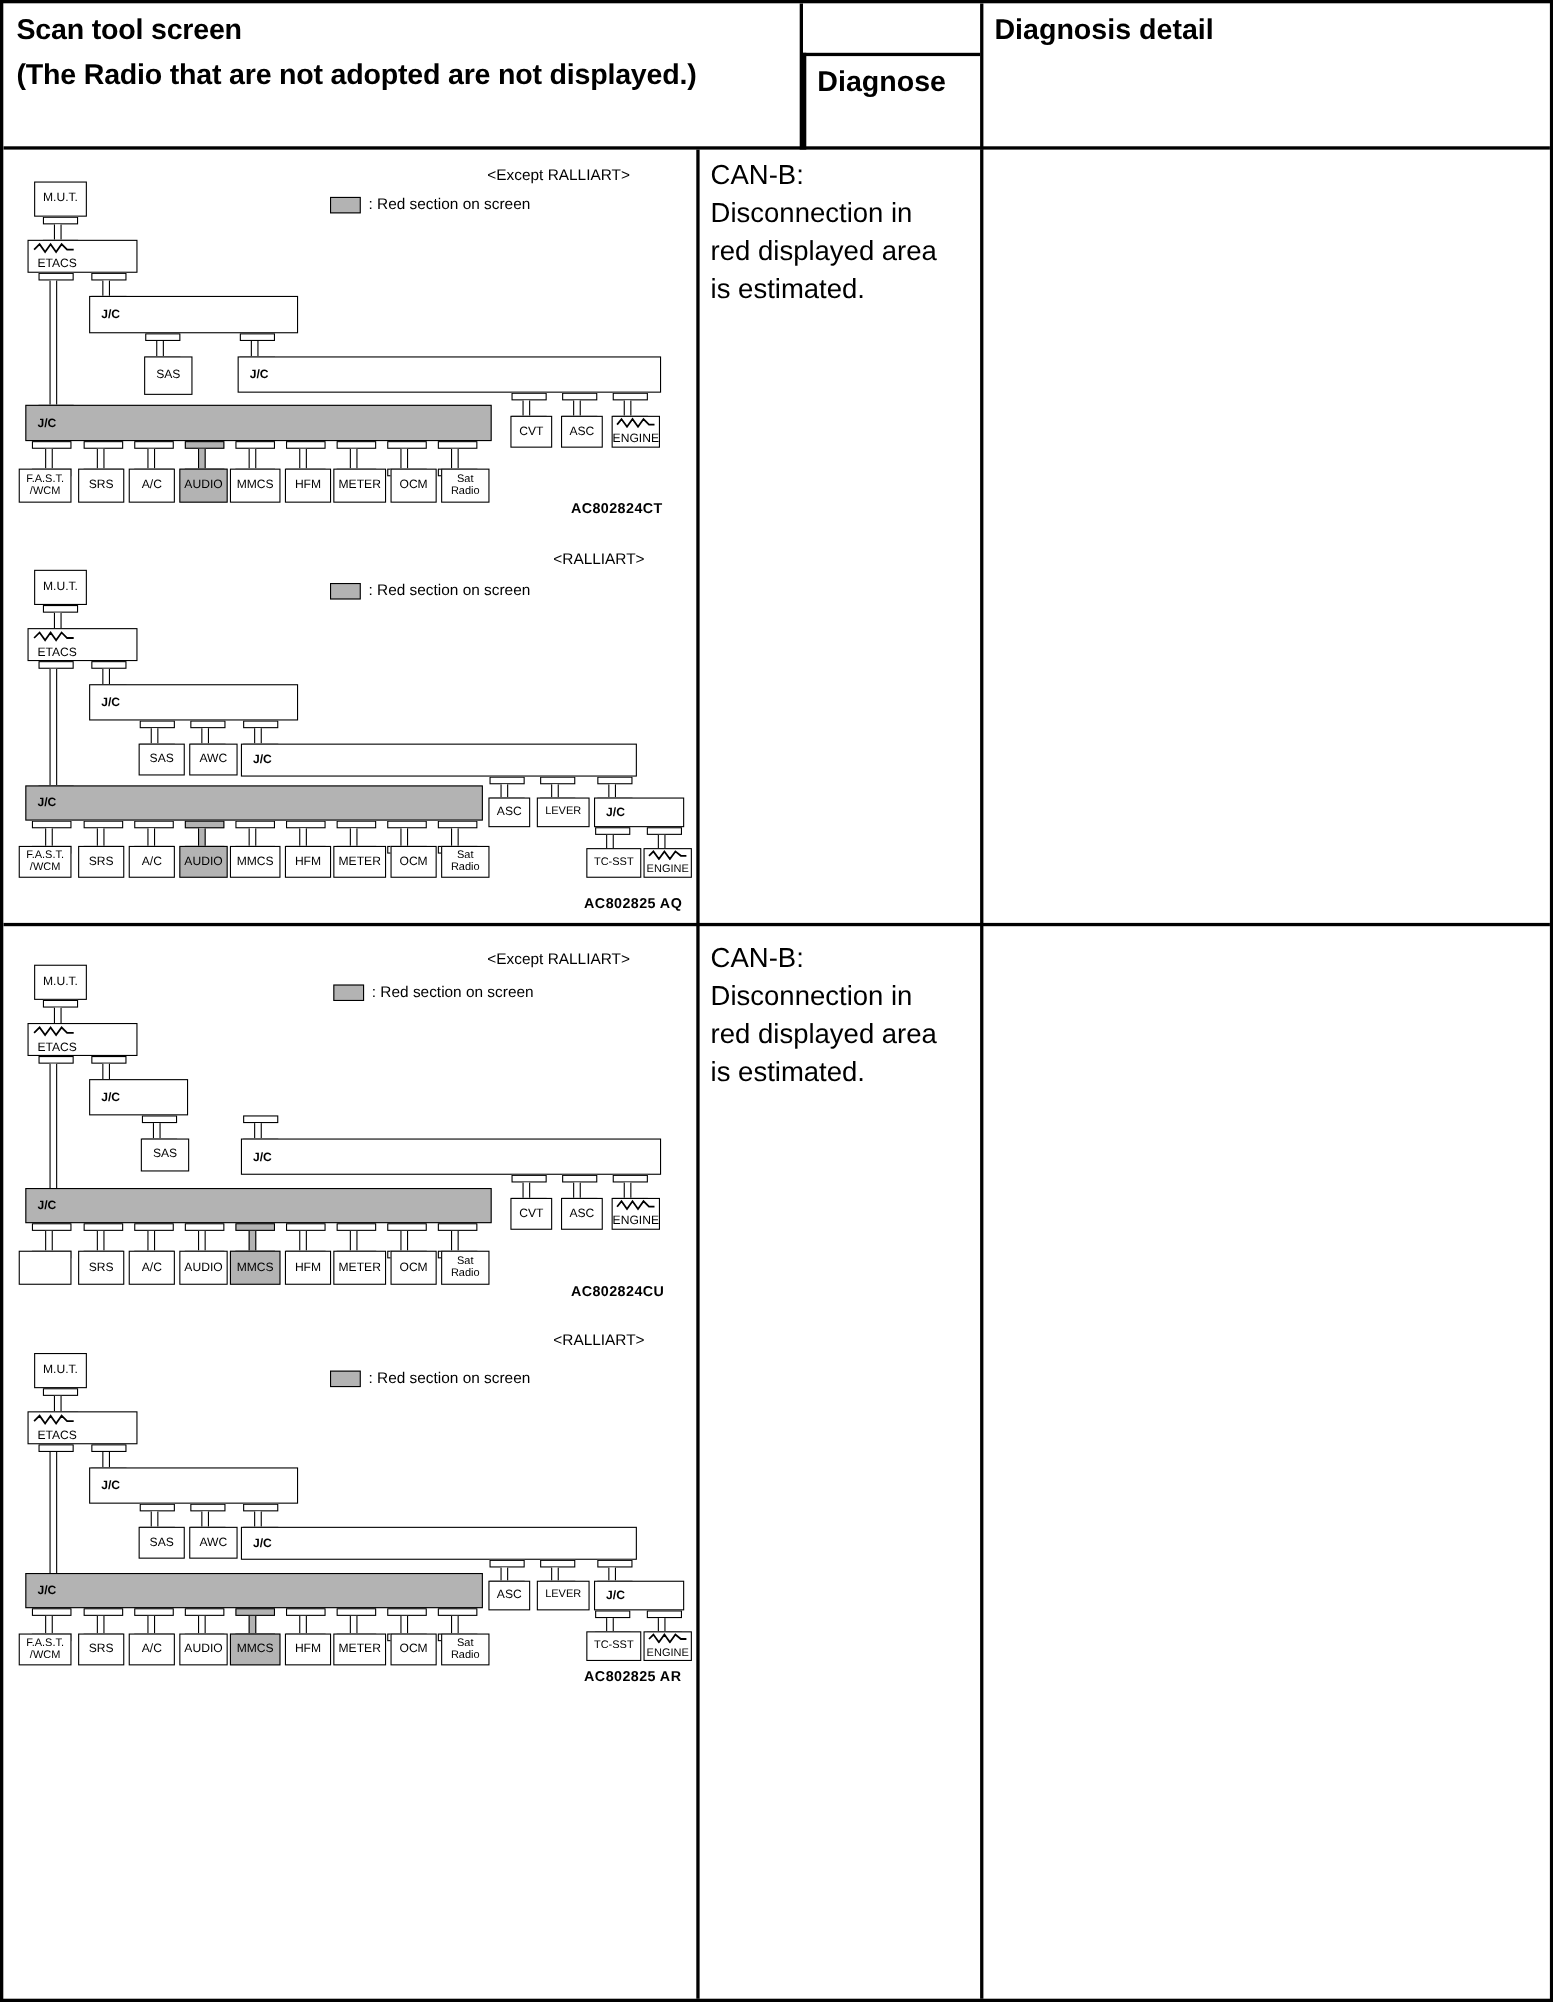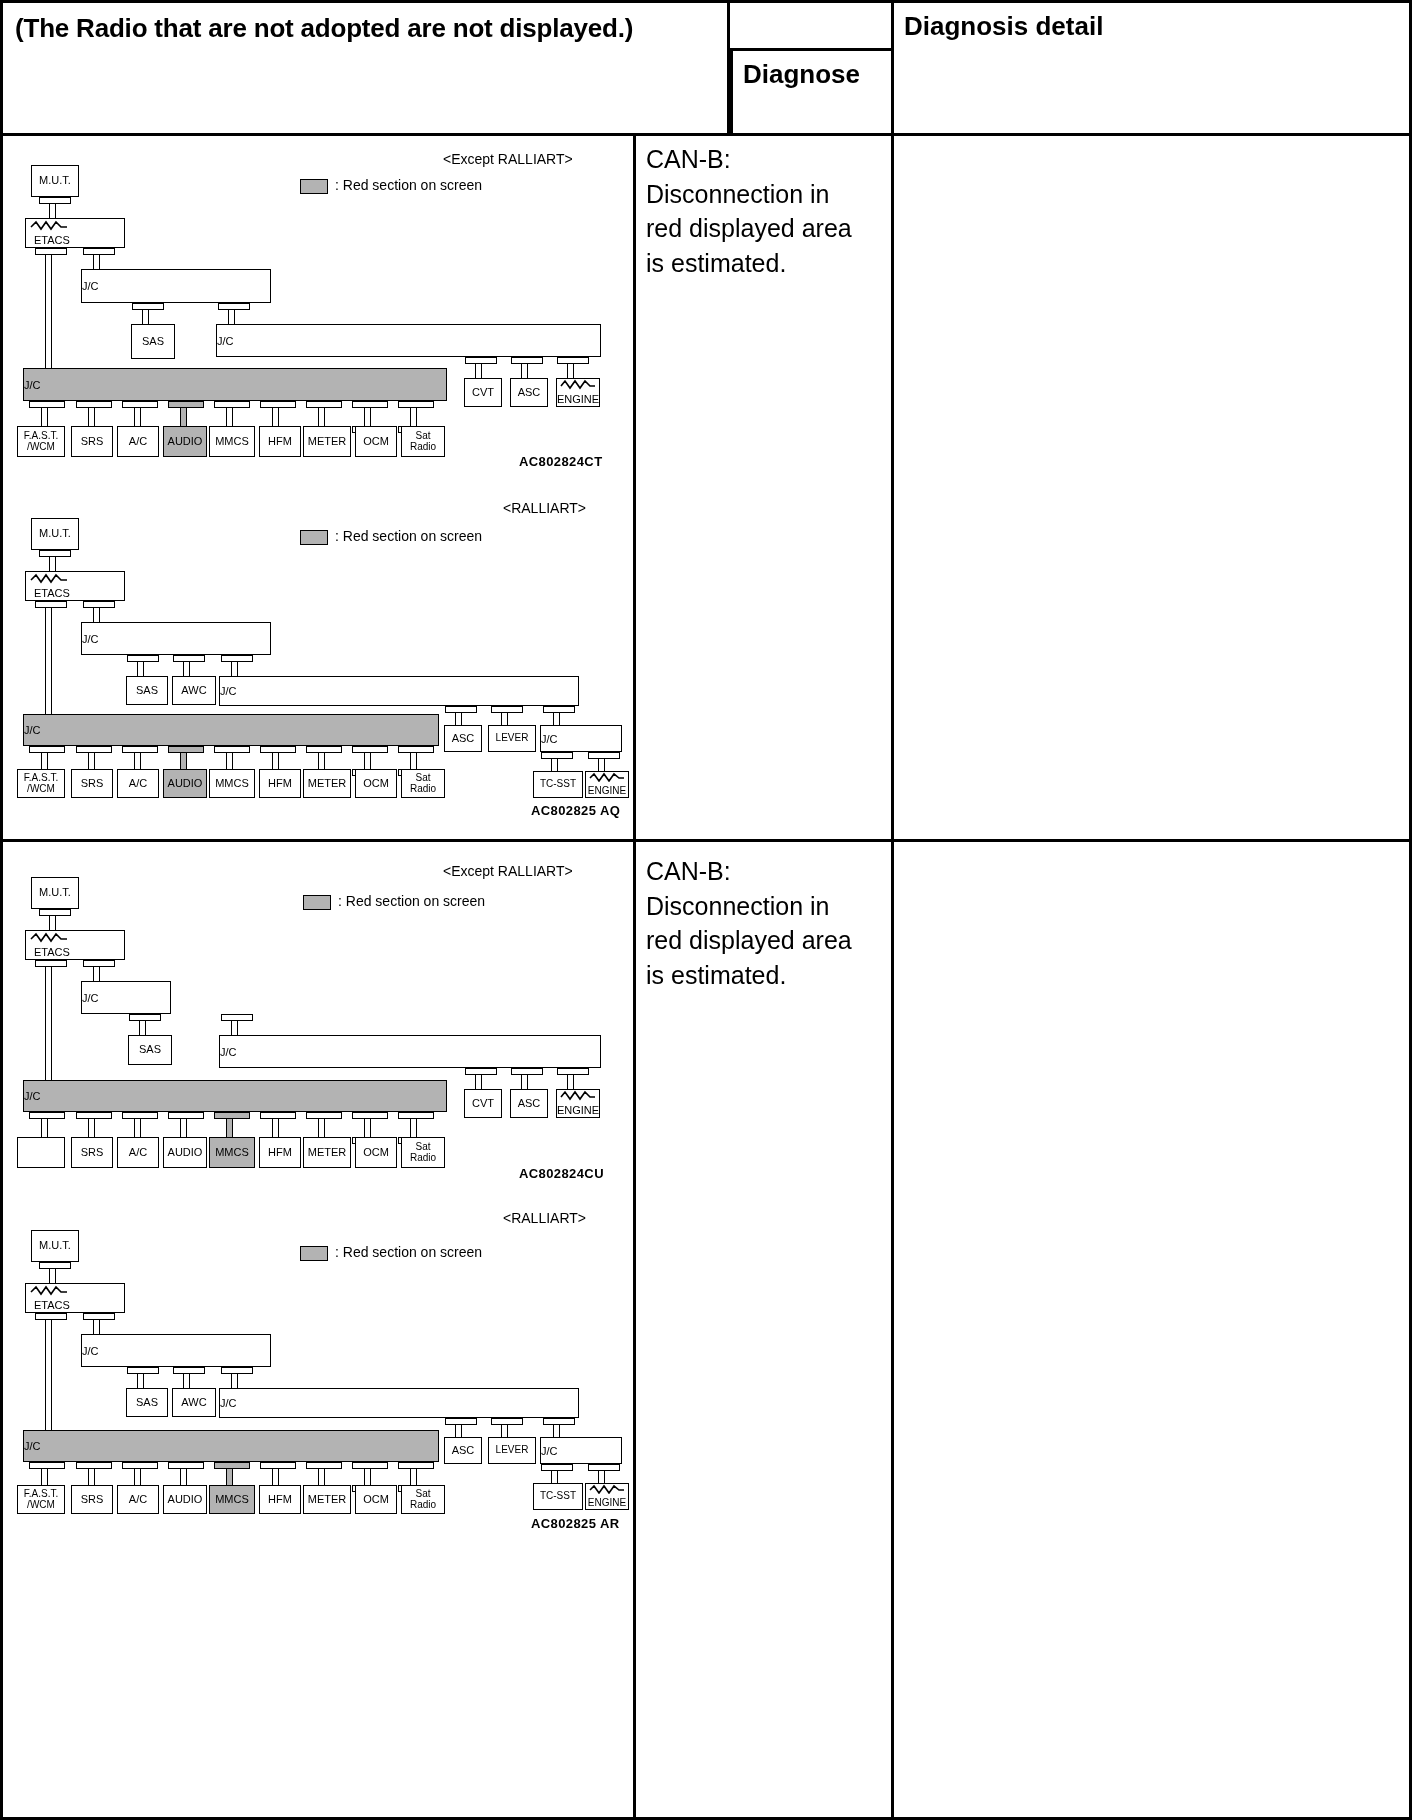--- a/index.html
+++ b/index.html
@@ -60,6 +60,7 @@
 <div class="page">
 
   <div class="hdr-scan">
+    <div class="t1">Scan tool screen</div>
     <div class="t2">(The Radio that are not adopted are not displayed.)</div>
   </div>
   <div class="hdr-comment">

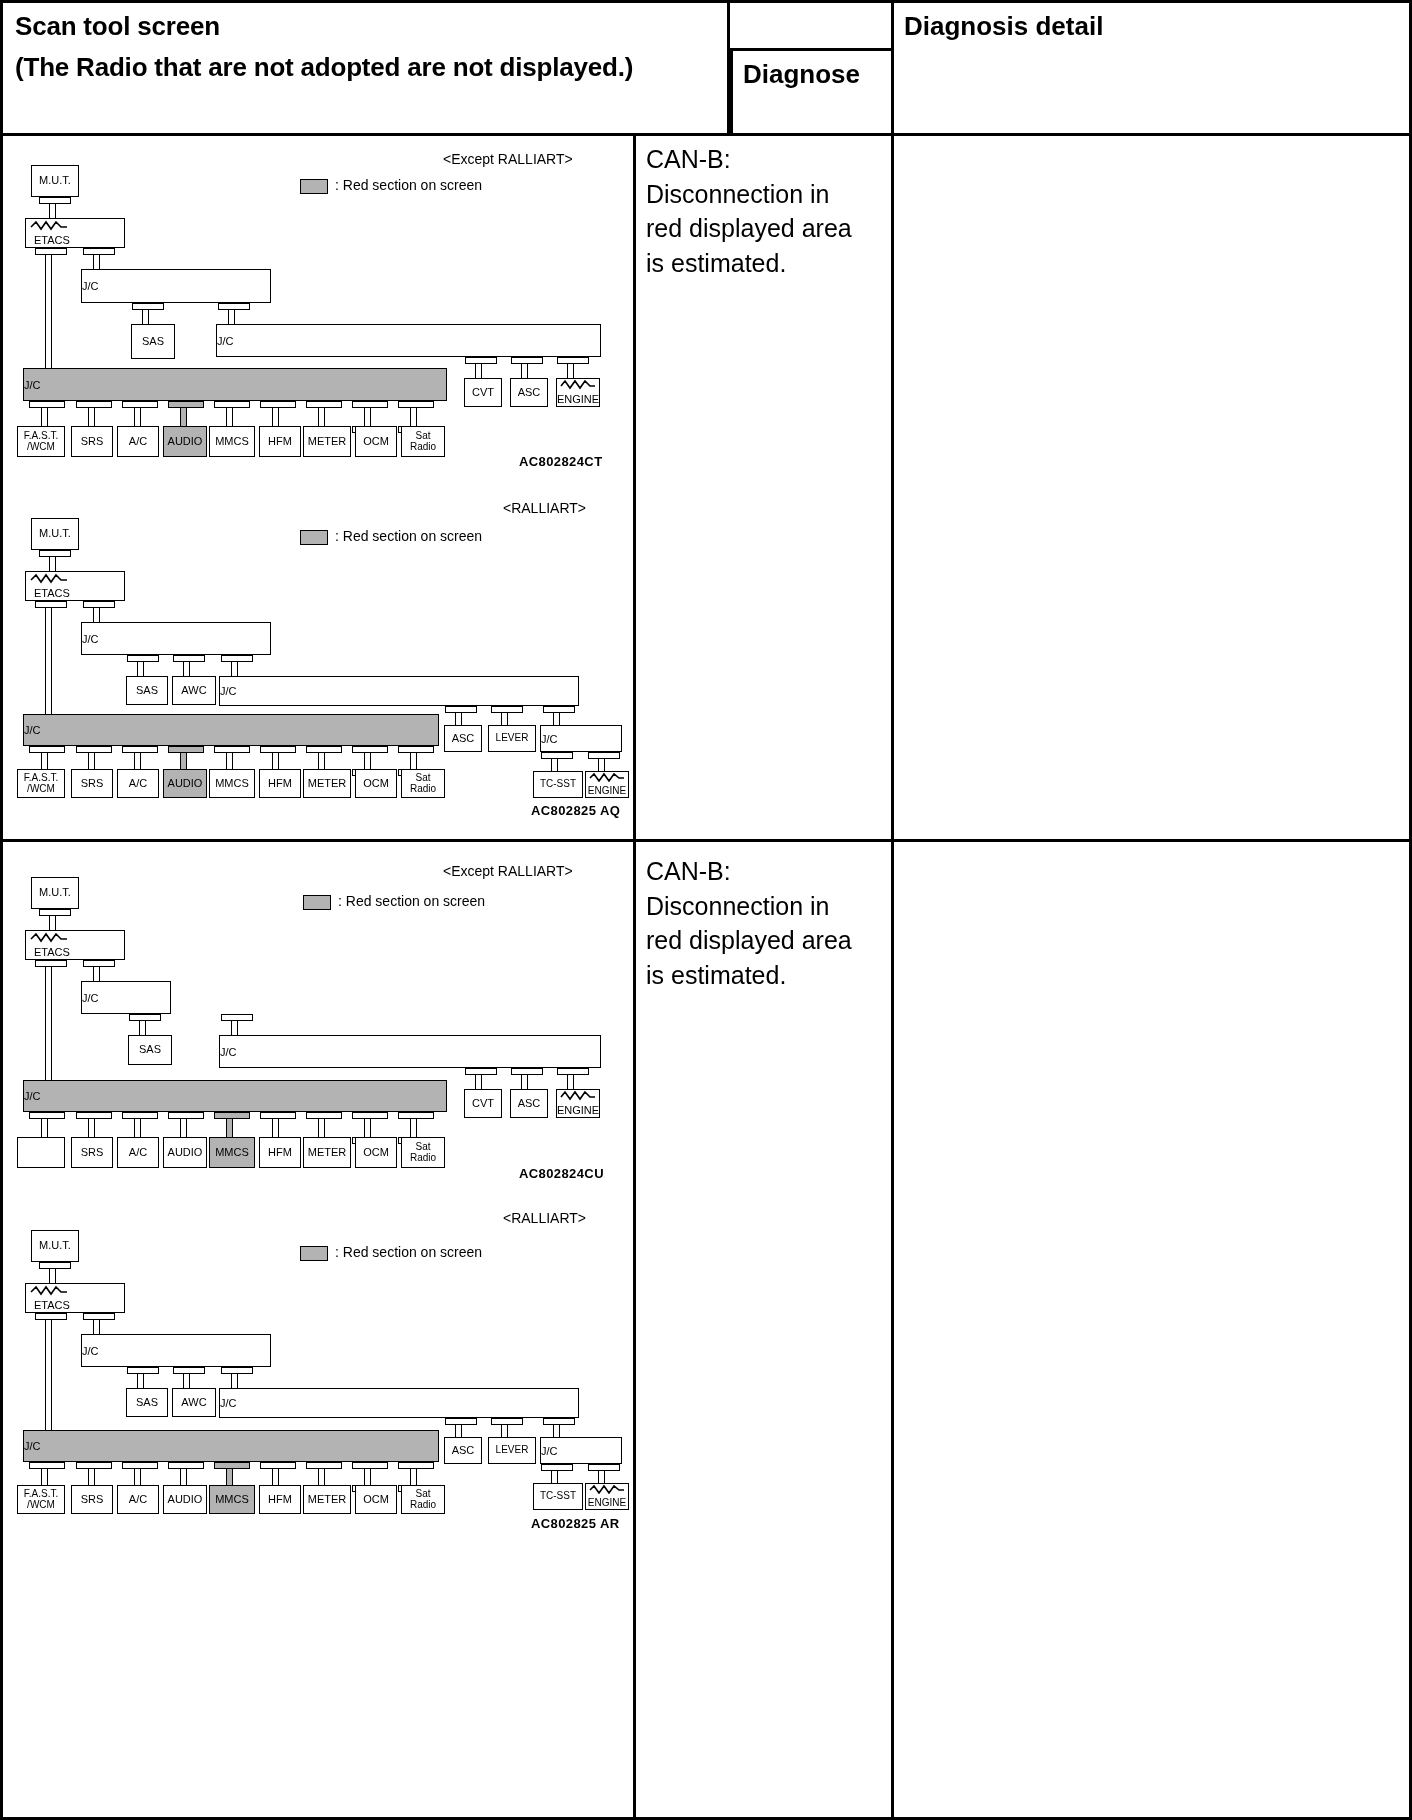--- a/index.html
+++ b/index.html
@@ -39,7 +39,7 @@
   .bx.lft{justify-content:flex-start;padding-left:8px;}
   .bx.red{background:#b3b3b3;}
   .bus{position:absolute;box-sizing:border-box;border:1.6px solid #000;background:#fff;
-       font-size:11px;display:flex;align-items:center;padding-left:0;}
+       font-size:11px;display:flex;align-items:center;padding-left:10px;font-weight:bold;}
   .bus.red{background:#b3b3b3;}
   
   .pad{position:absolute;box-sizing:border-box;border:1.6px solid #000;background:#fff;height:7px;}

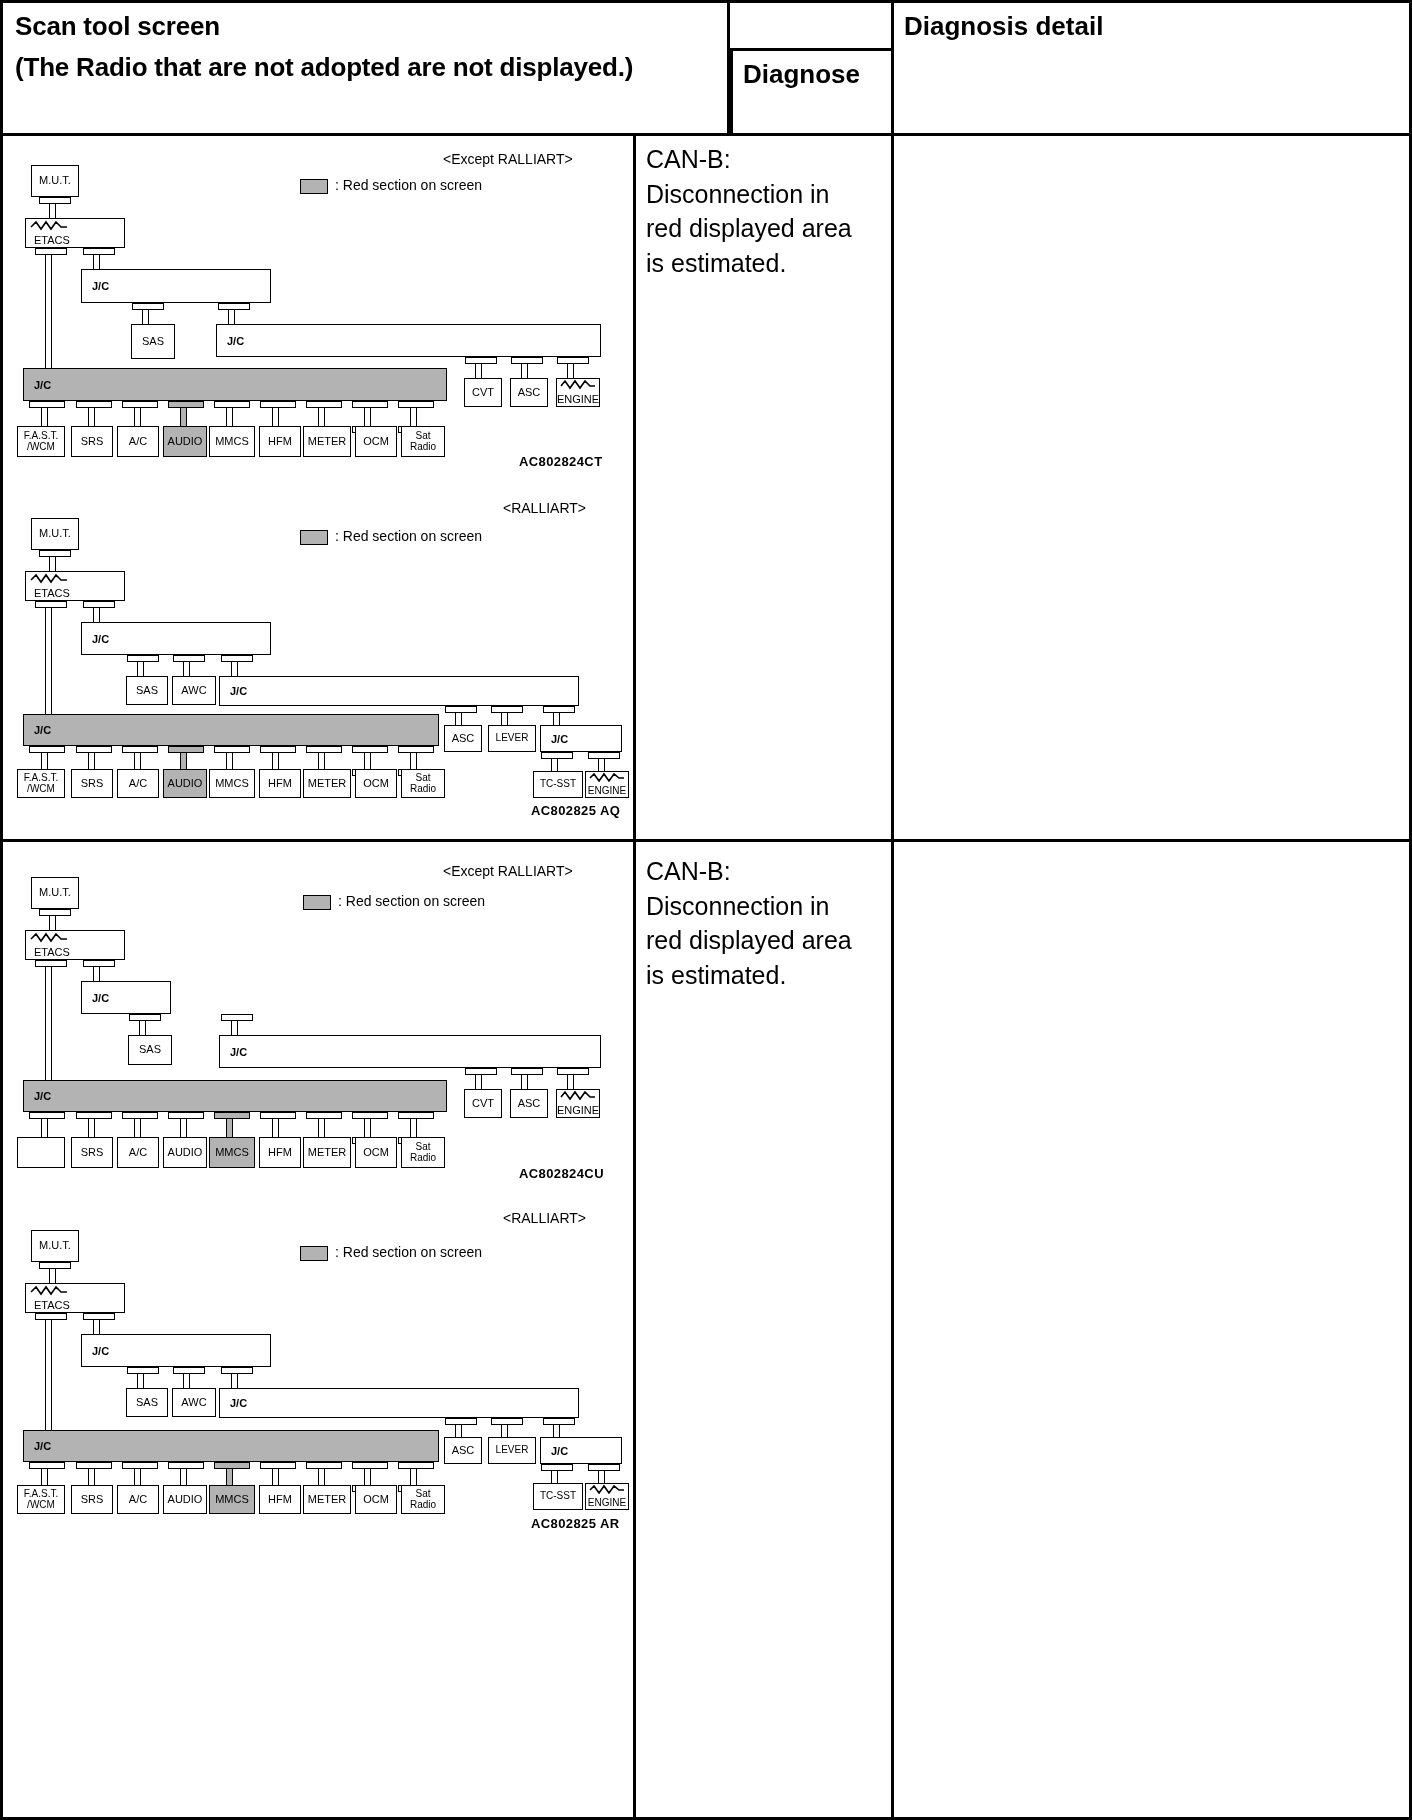--- a/index.html
+++ b/index.html
@@ -294,7 +294,7 @@
       <span>Radio</span>
     </div>
 
-    <div class="pn" style="left:528px;top:305px;">AC802825 AQ</div>
+    <div class="pn" style="left:528px;top:315px;">AC802825 AQ</div>
   </div>
 
   <div class="cmt" style="left:633px;top:845px;">CAN-B: Disconnection in red displayed area is estimated.</div>

